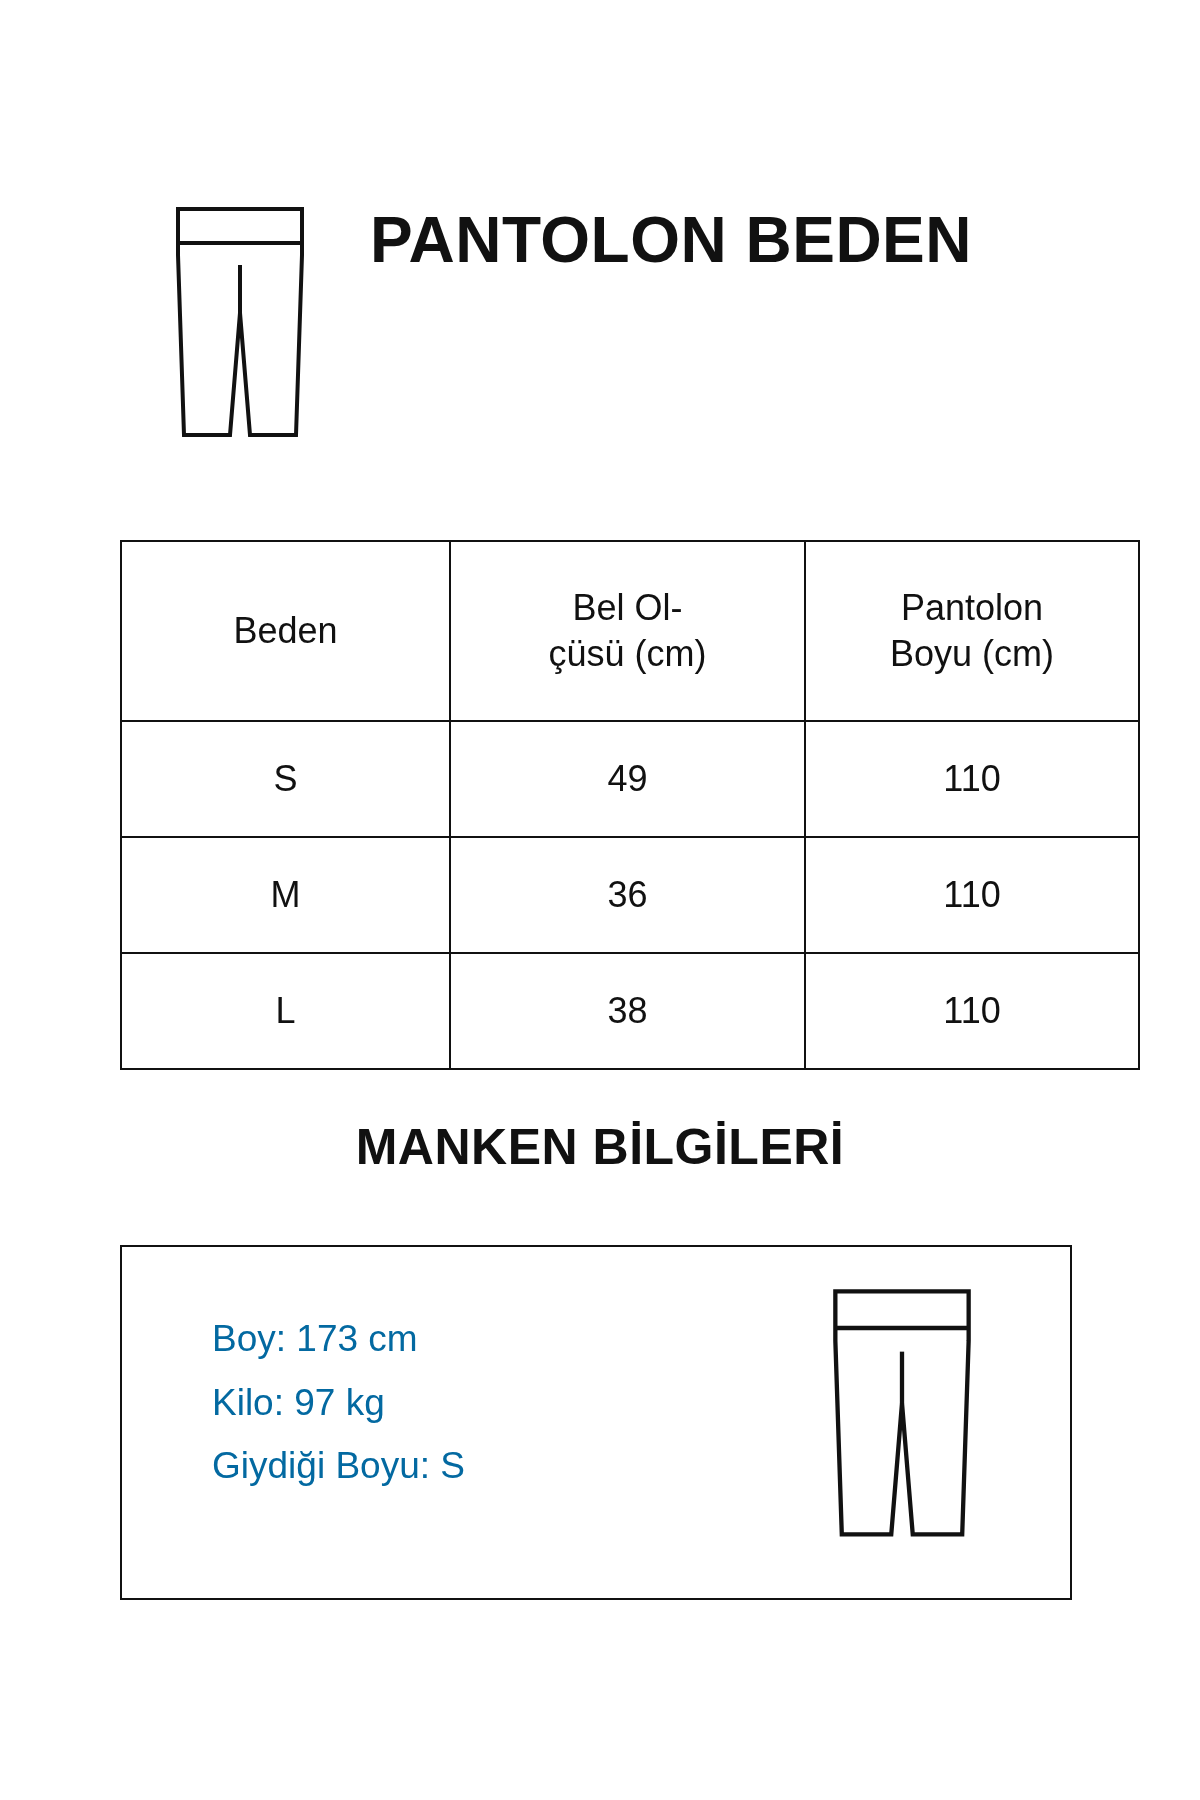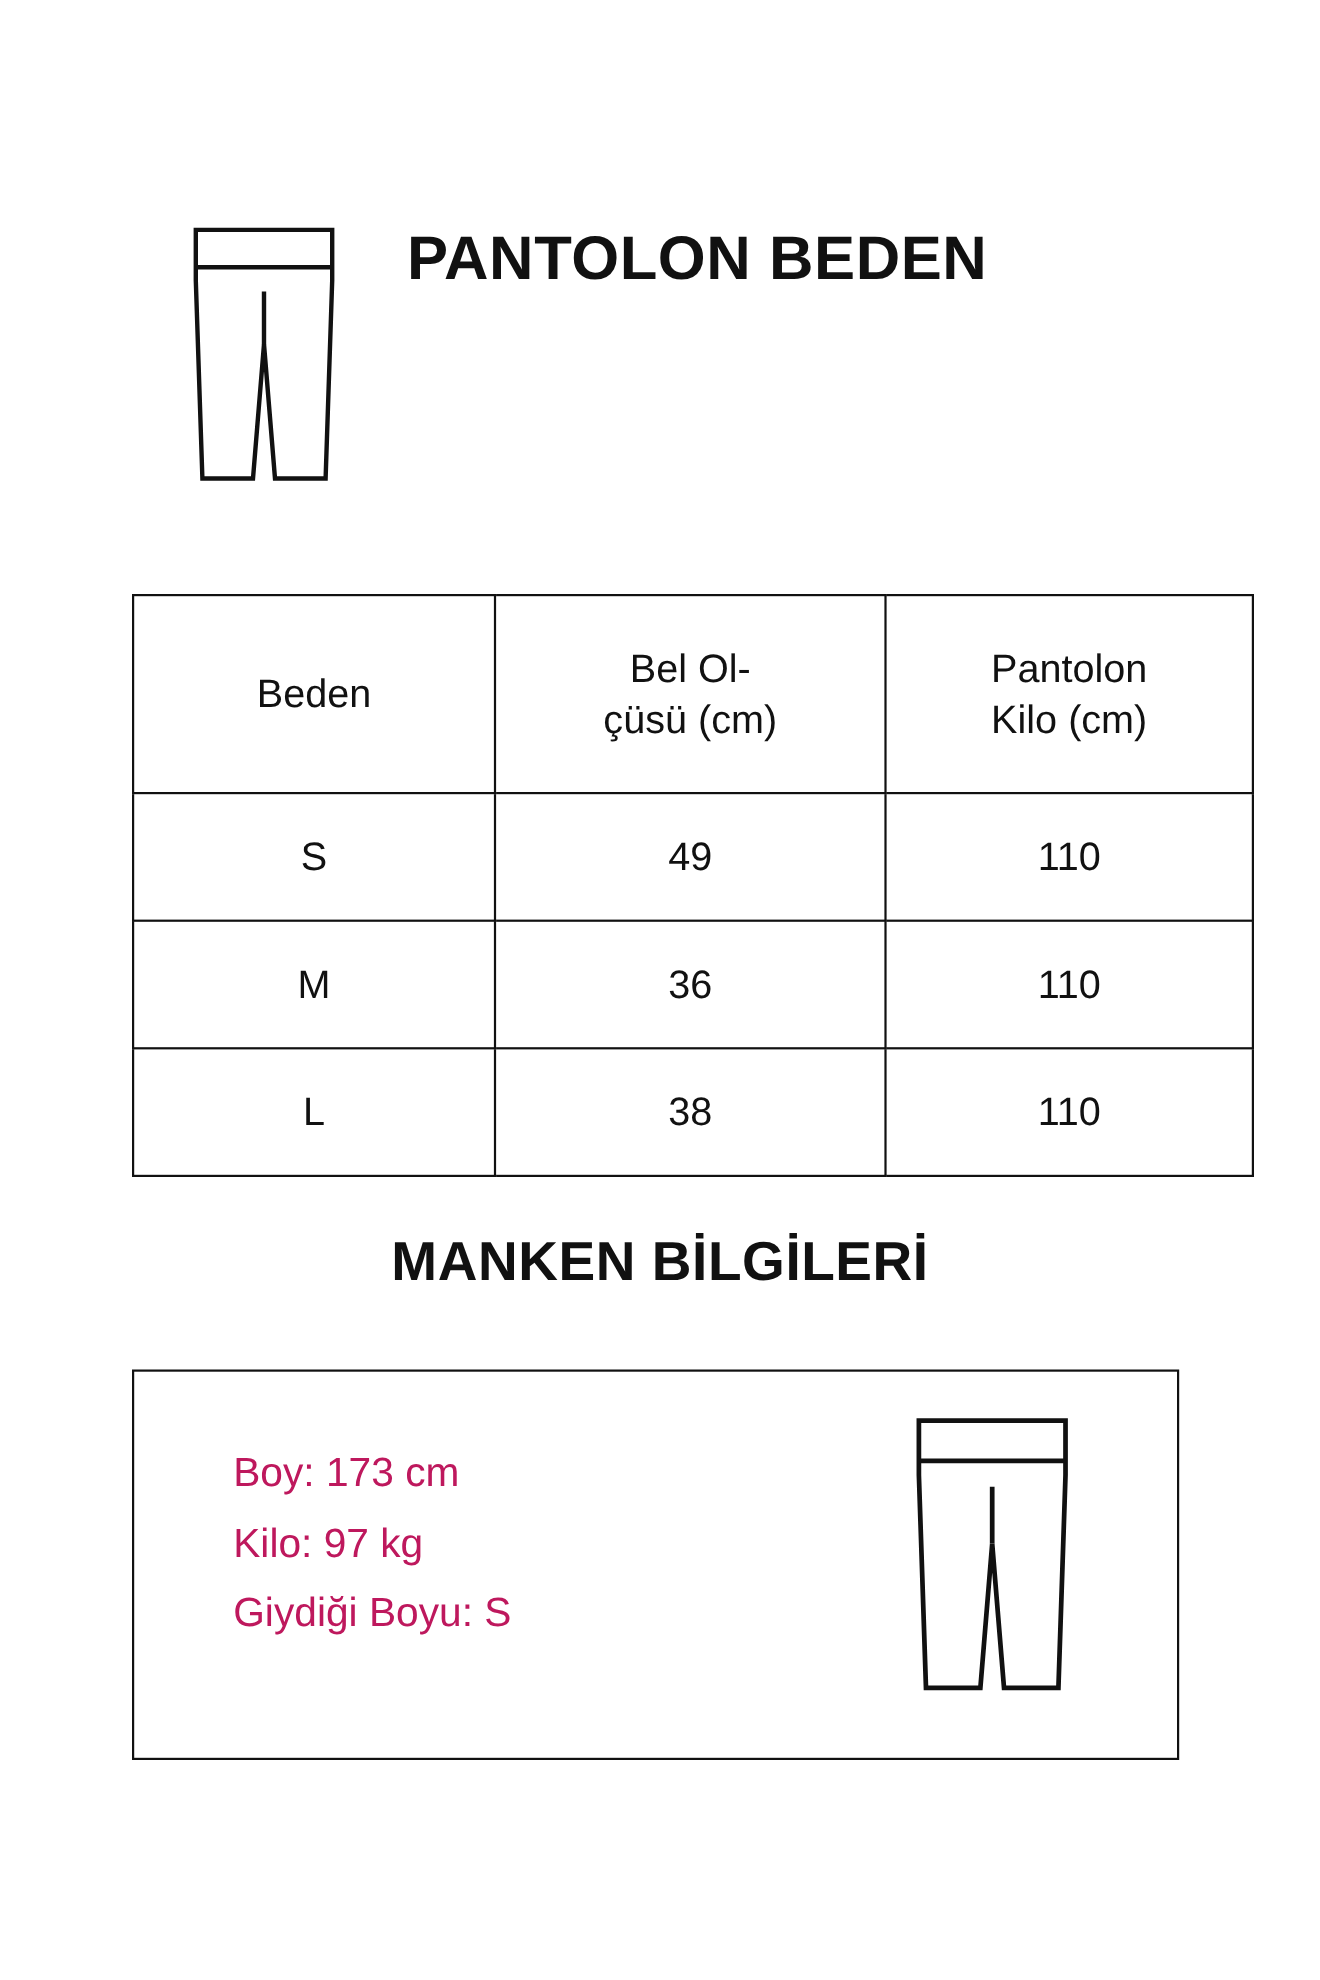--- a/index.html
+++ b/index.html
@@ -45,7 +45,7 @@
   }
 
   .title-line {
-    font-size: 56px;
+    font-size: 64px;
     font-weight: bold;
     letter-spacing: 0.5px;
     line-height: 1.22;

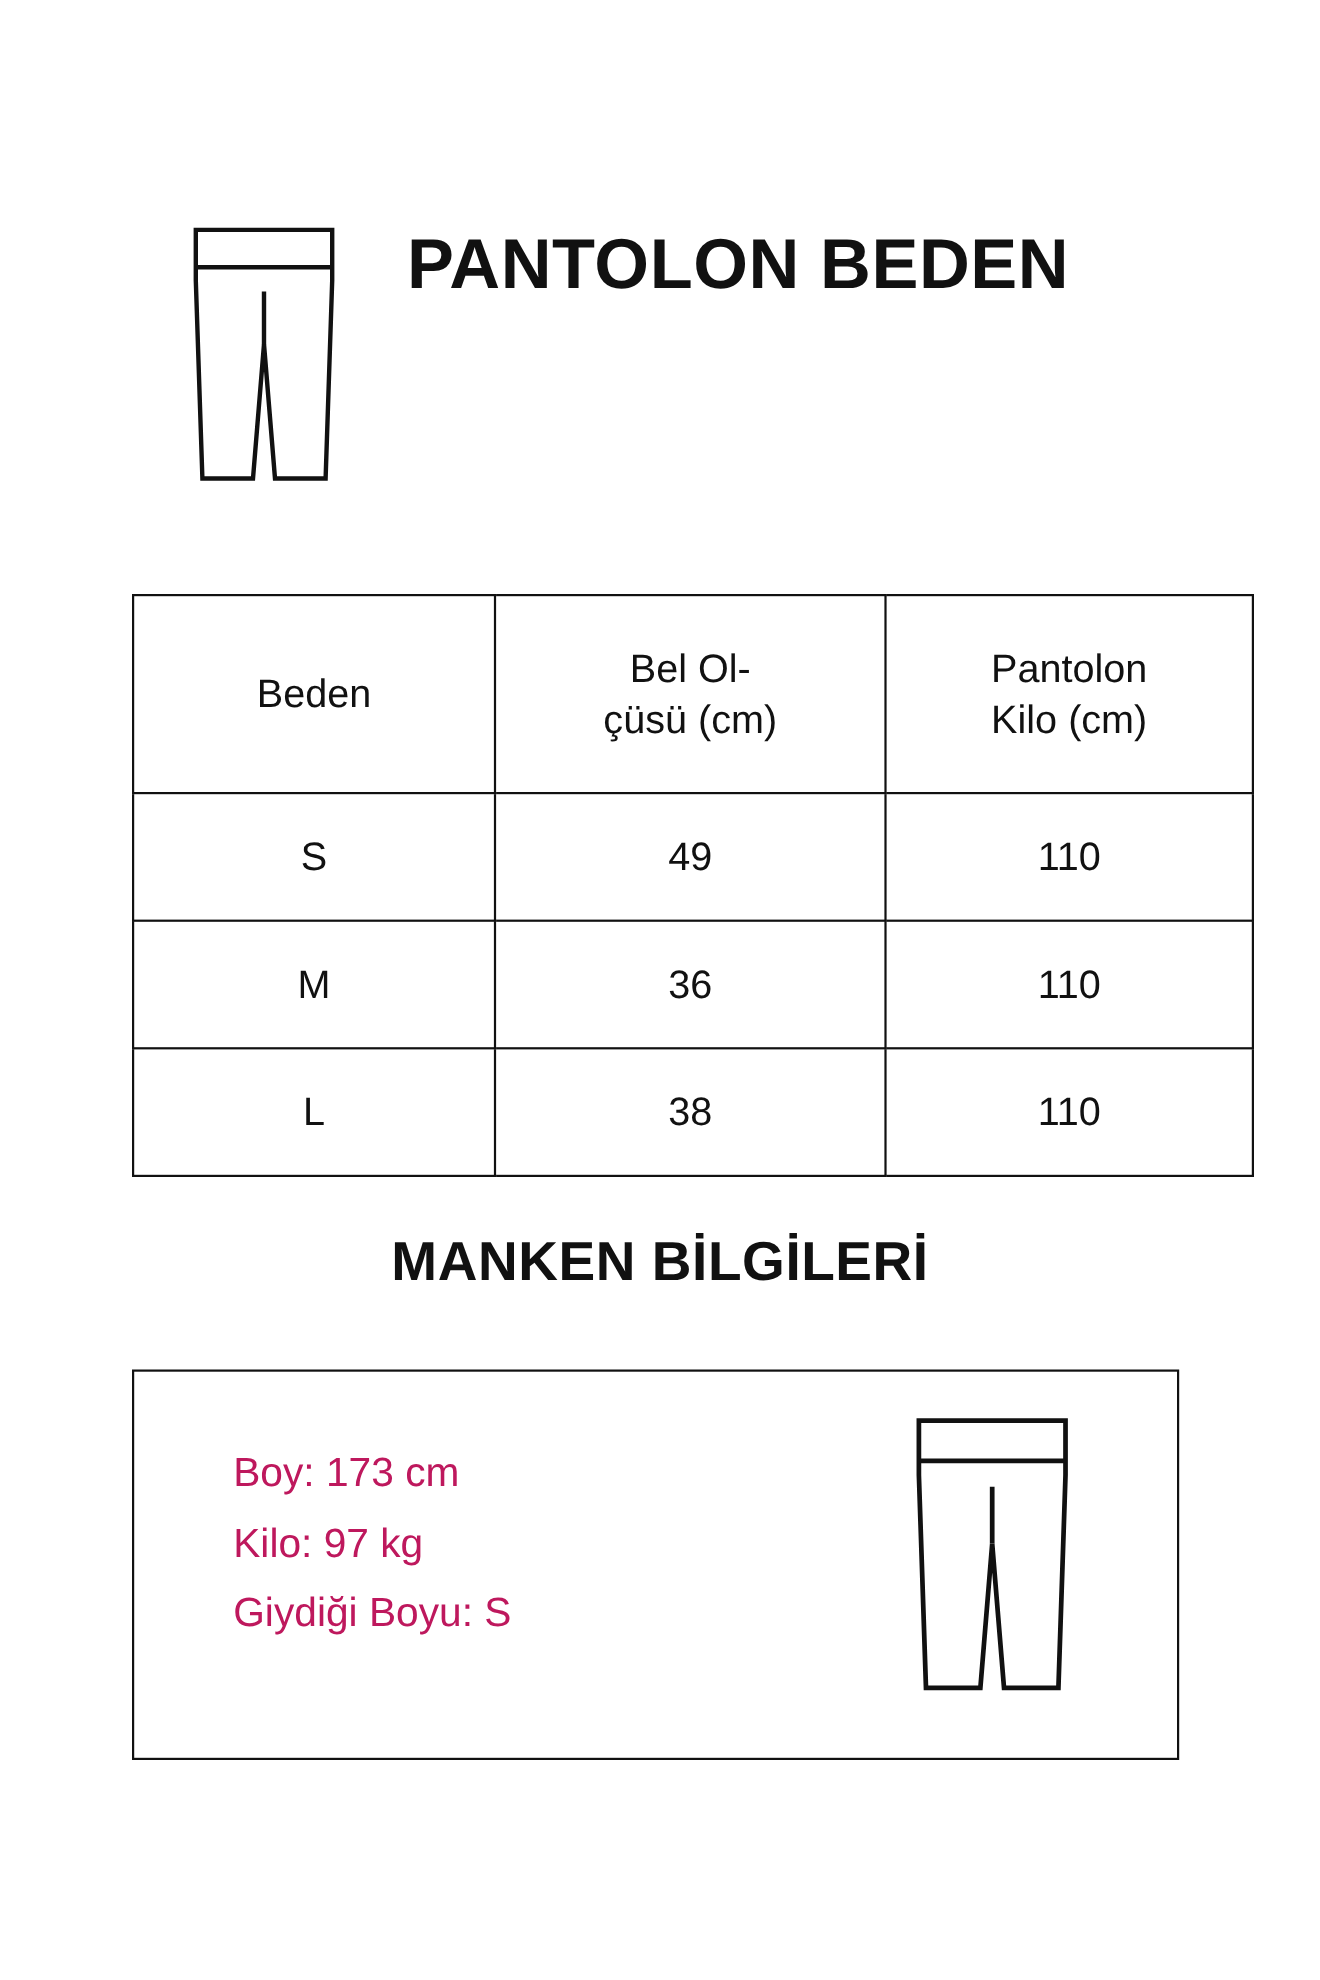--- a/index.html
+++ b/index.html
@@ -154,7 +154,7 @@
         </th>
         <th class="col-c">
           <span>Pantolon</span><br>
-          <span>Kilo (cm)</span>
+          <span>Boyu (cm)</span>
         </th>
       </tr>
     </thead>

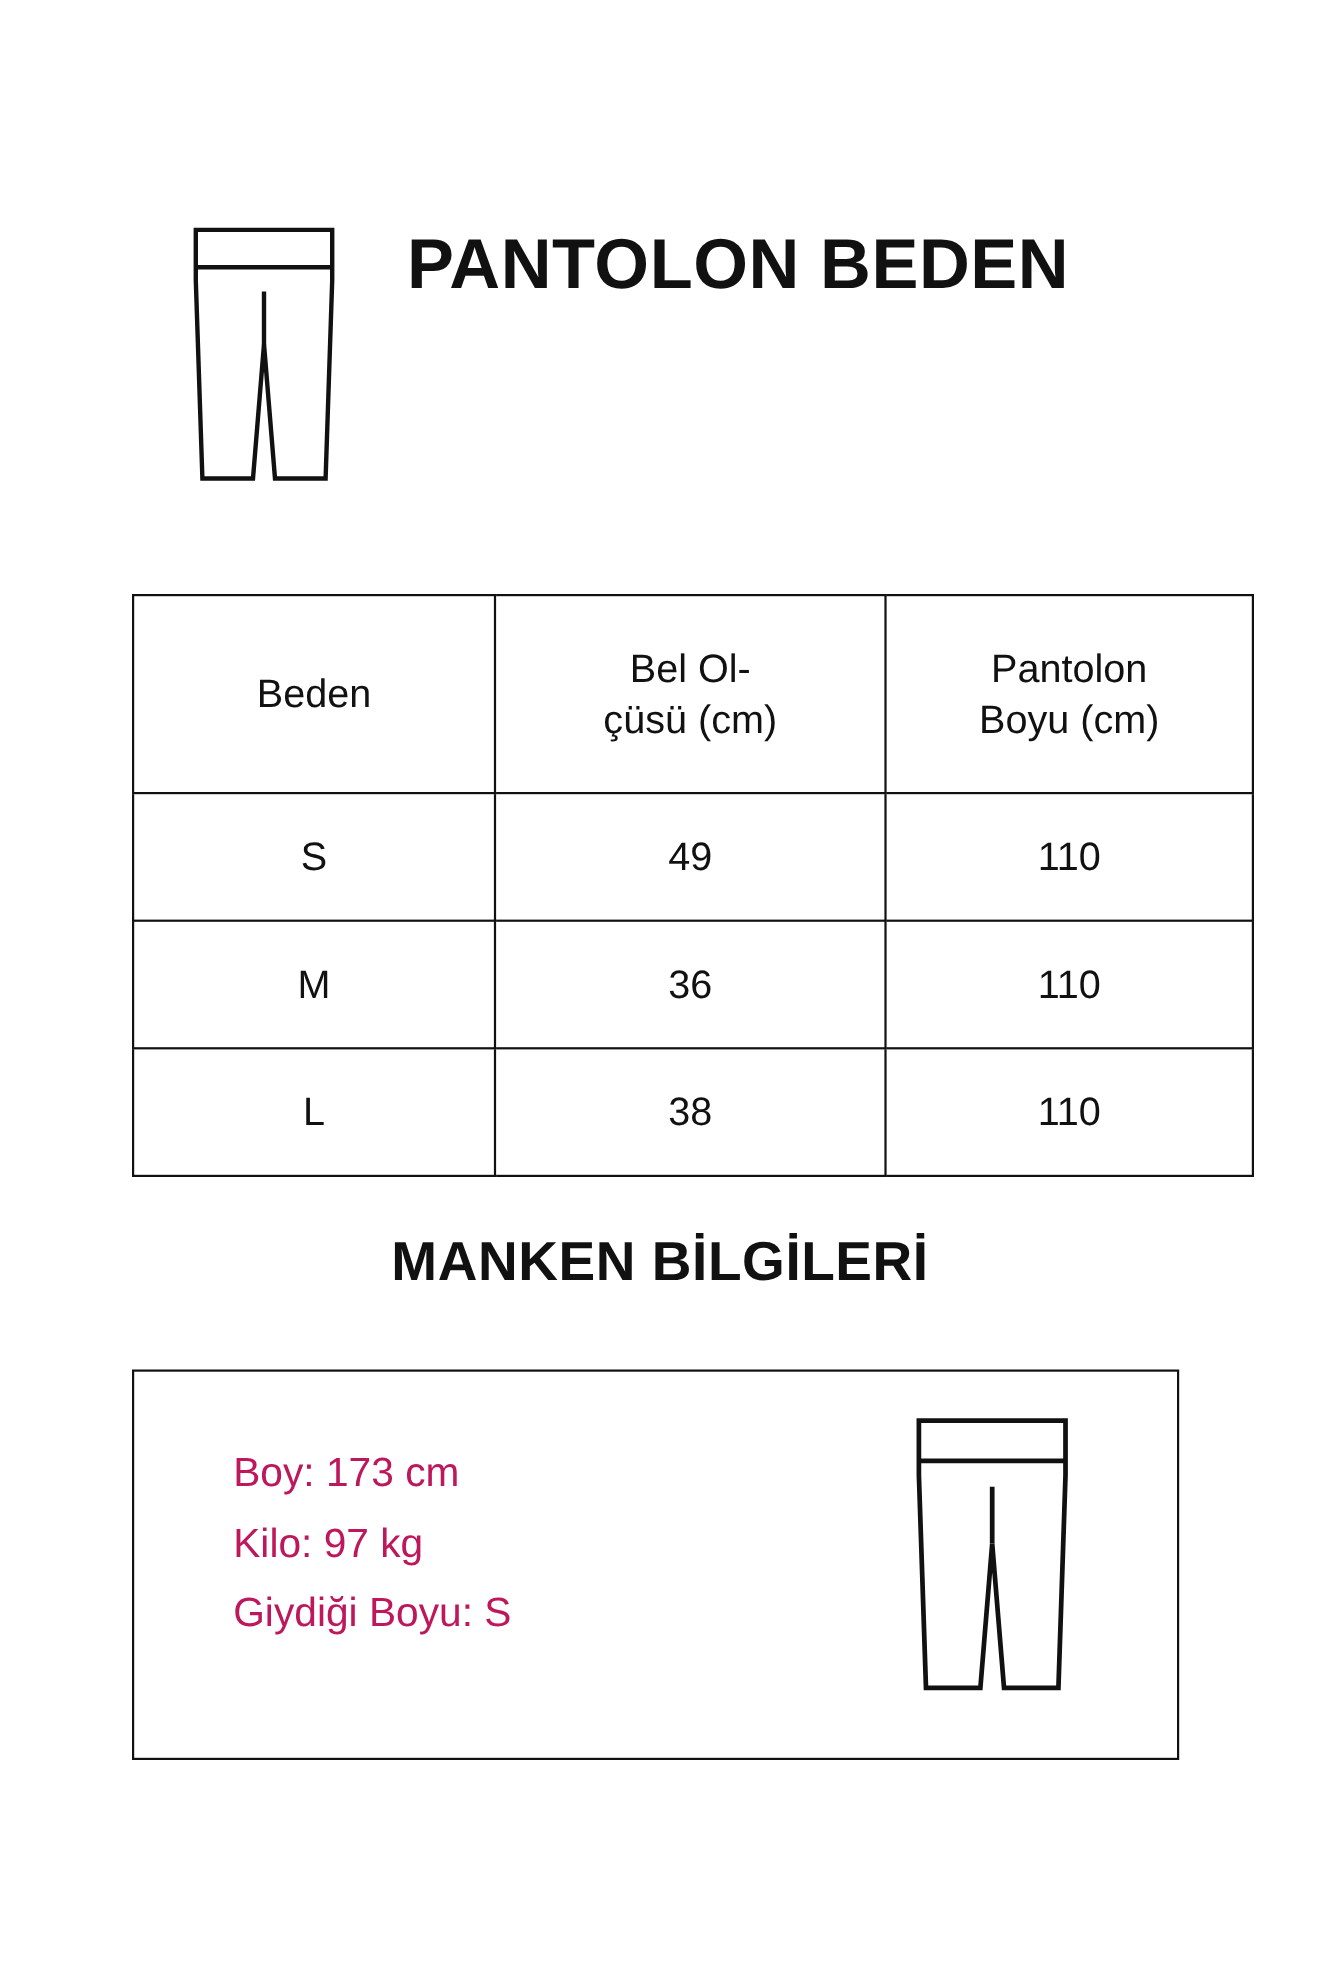--- a/index.html
+++ b/index.html
@@ -112,7 +112,7 @@
     top: 60px;
     font-size: 37px;
     line-height: 1.72;
-    color: #be185d;
+    color: #0369a1;
   }
 
   .model-pants {

